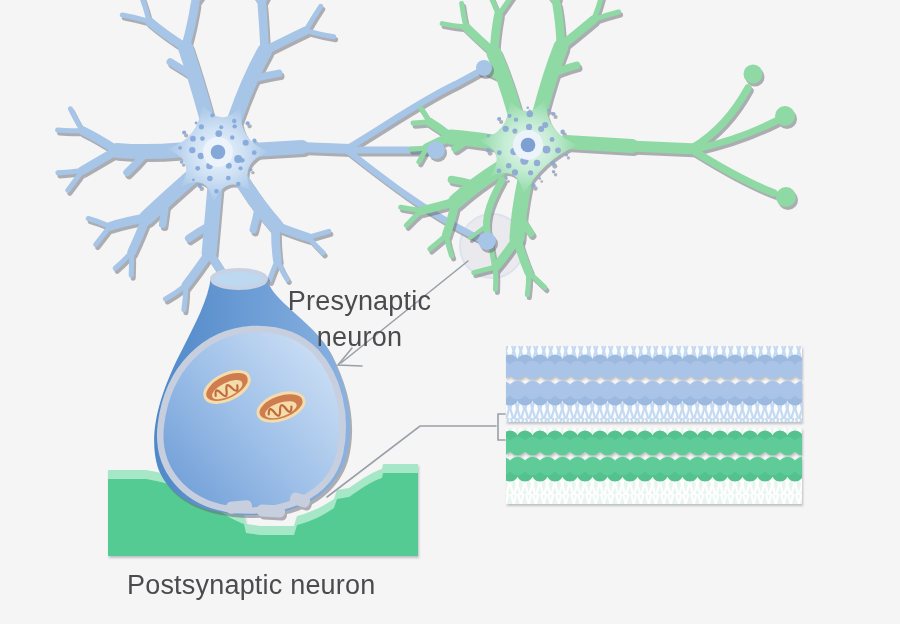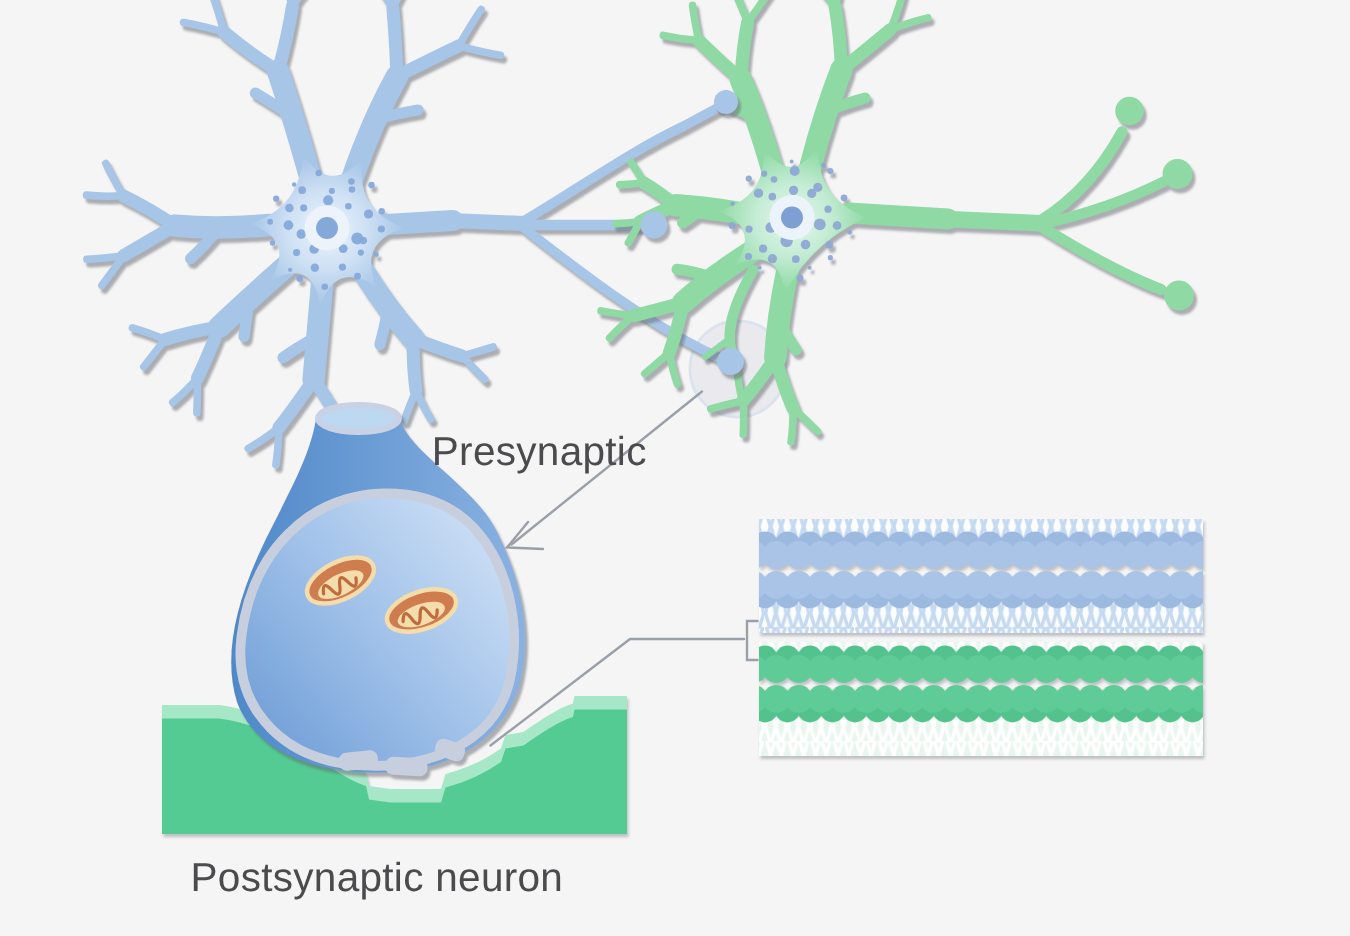--- a/index.html
+++ b/index.html
@@ -303,6 +303,7 @@
 
   <div id="presyn-label" class="label">
     <span>Presynaptic</span><br>
+    <span>neuron</span>
   </div>
   <div id="postsyn-label" class="label">Postsynaptic neuron</div>
 </div>

